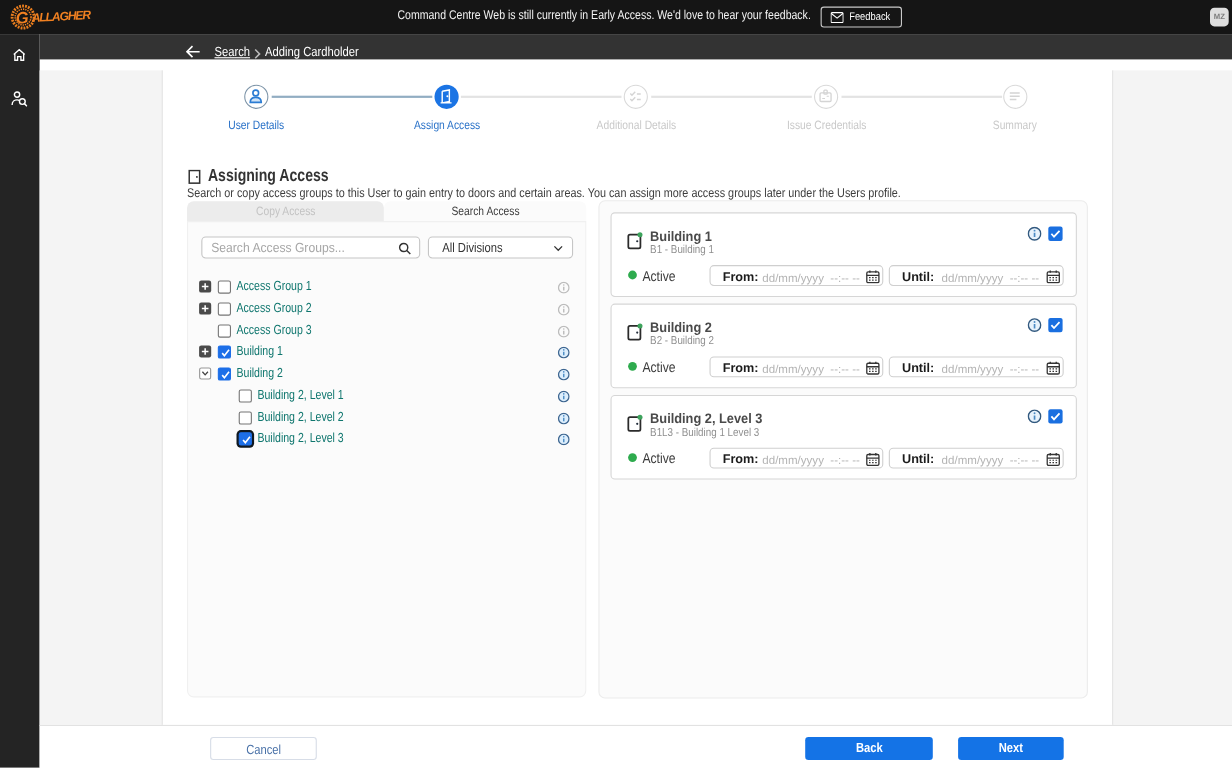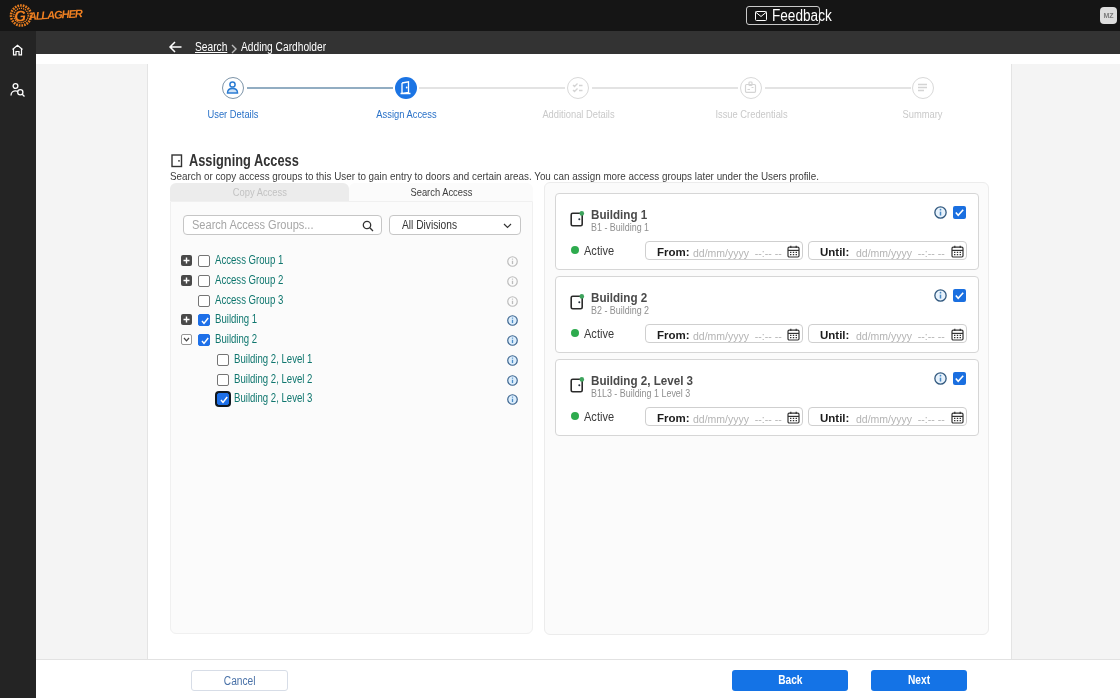--- a/index.html
+++ b/index.html
@@ -78,6 +78,7 @@
     <text x="9.5" y="19.5" font-family="Liberation Sans" font-size="15" font-weight="bold" font-style="italic" fill="#f08021" transform="rotate(-3 9.5 19.5)">G</text>
     <text x="24" y="18" font-family="Liberation Sans" font-size="11" font-weight="bold" font-style="italic" fill="#f08021" textLength="54" transform="rotate(-3 24 18)">ALLAGHER</text>
   </svg>
+  <div id="topmsg"><span class="nr" style="transform:scaleX(0.833);">Command Centre Web is still currently in Early Access. We'd love to hear your feedback.</span></div>
   <div id="fbtn"><span class="n">Feedback</span>
     <svg style="position:absolute; left:8px; top:4px;" width="12" height="10" viewBox="0 0 12 10">
       <rect x="0.5" y="0.5" width="11" height="9" rx="1" fill="none" stroke="#fff" stroke-width="1"></rect>

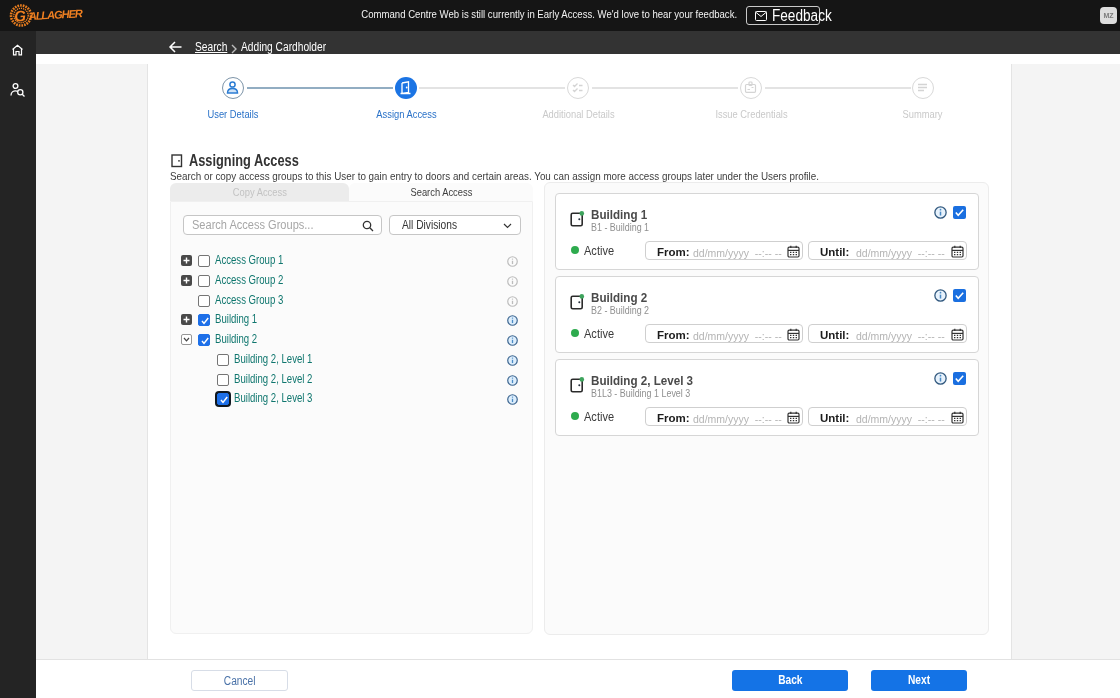--- a/index.html
+++ b/index.html
@@ -13,7 +13,7 @@
   
   #topbar { left:0; top:0; width:1120px; height:31px; background:#151515; }
   #topmsg { color:#f2f2f2; font-size:11.5px; line-height:31px; position:absolute; right:383px; top:-1px; white-space:nowrap; }
-  #fbtn { position:absolute; left:746px; top:6px; width:74px; height:19px; border:1px solid #c9c9c9; border-radius:3px; color:#fff; font-size:16px; line-height:17px; text-align:left; padding-left:25px; }
+  #fbtn { position:absolute; left:746px; top:6px; width:74px; height:19px; border:1px solid #c9c9c9; border-radius:3px; color:#fff; font-size:10px; line-height:17px; text-align:left; padding-left:25px; }
   #mz { position:absolute; left:1100px; top:7px; width:17px; height:17px; background:#dedede; border-radius:4px; color:#7c7c7c; font-size:7px; font-weight:bold; text-align:center; line-height:17px; }
 
   

